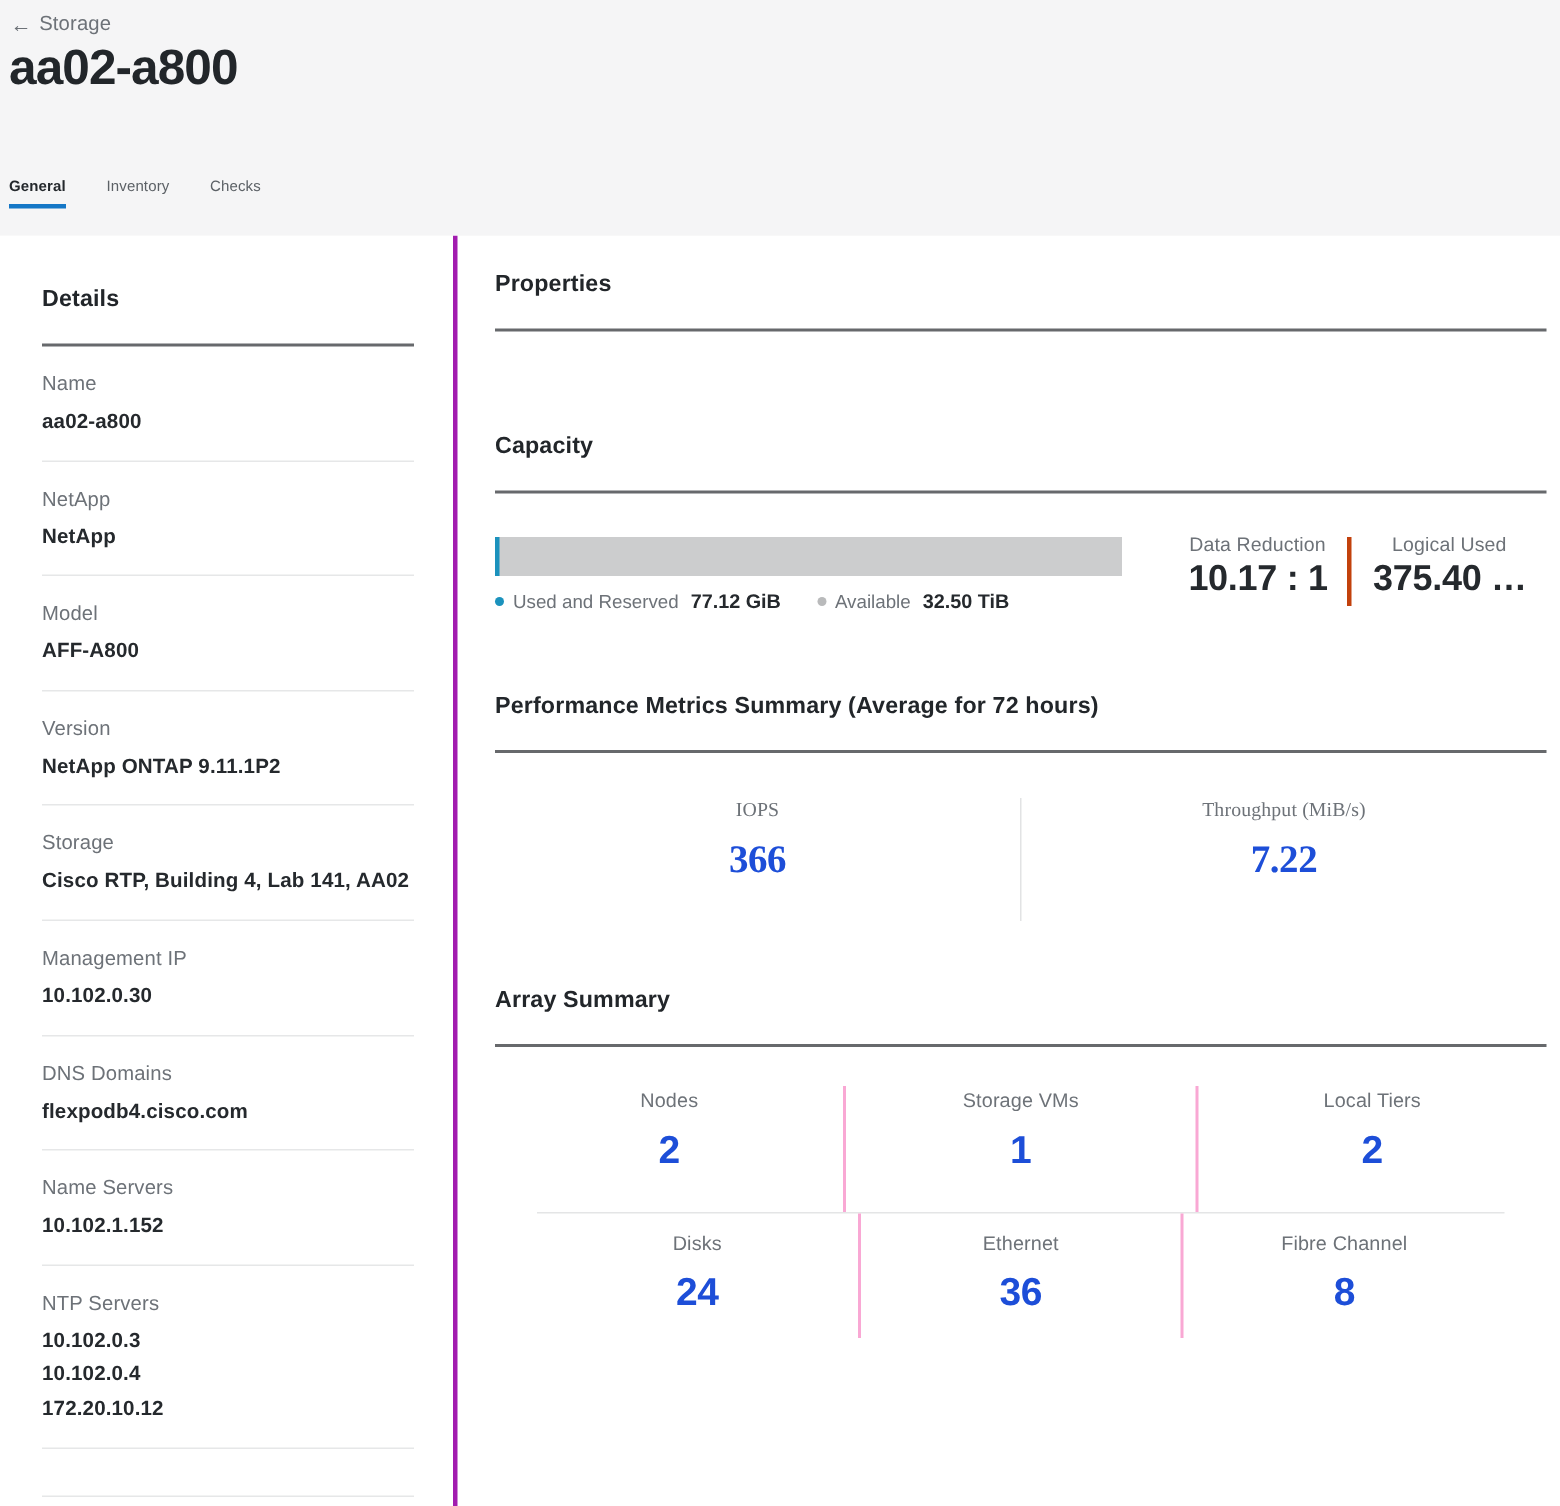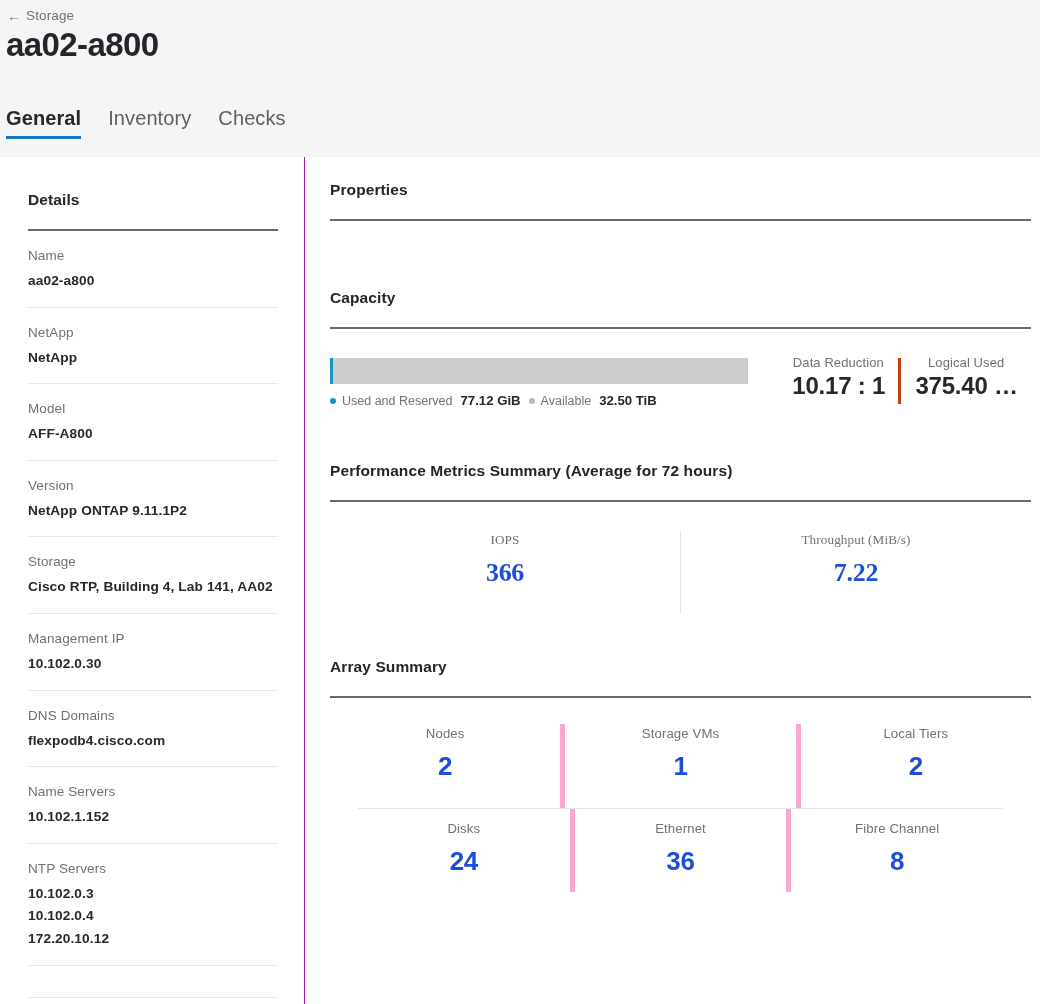--- a/index.html
+++ b/index.html
@@ -54,7 +54,7 @@
     gap: 27px;
   }
   .tab {
-    font-size: 20px;
+    font-size: 10px;
     color: #5c6166;
     padding-bottom: 9px;
     position: relative;

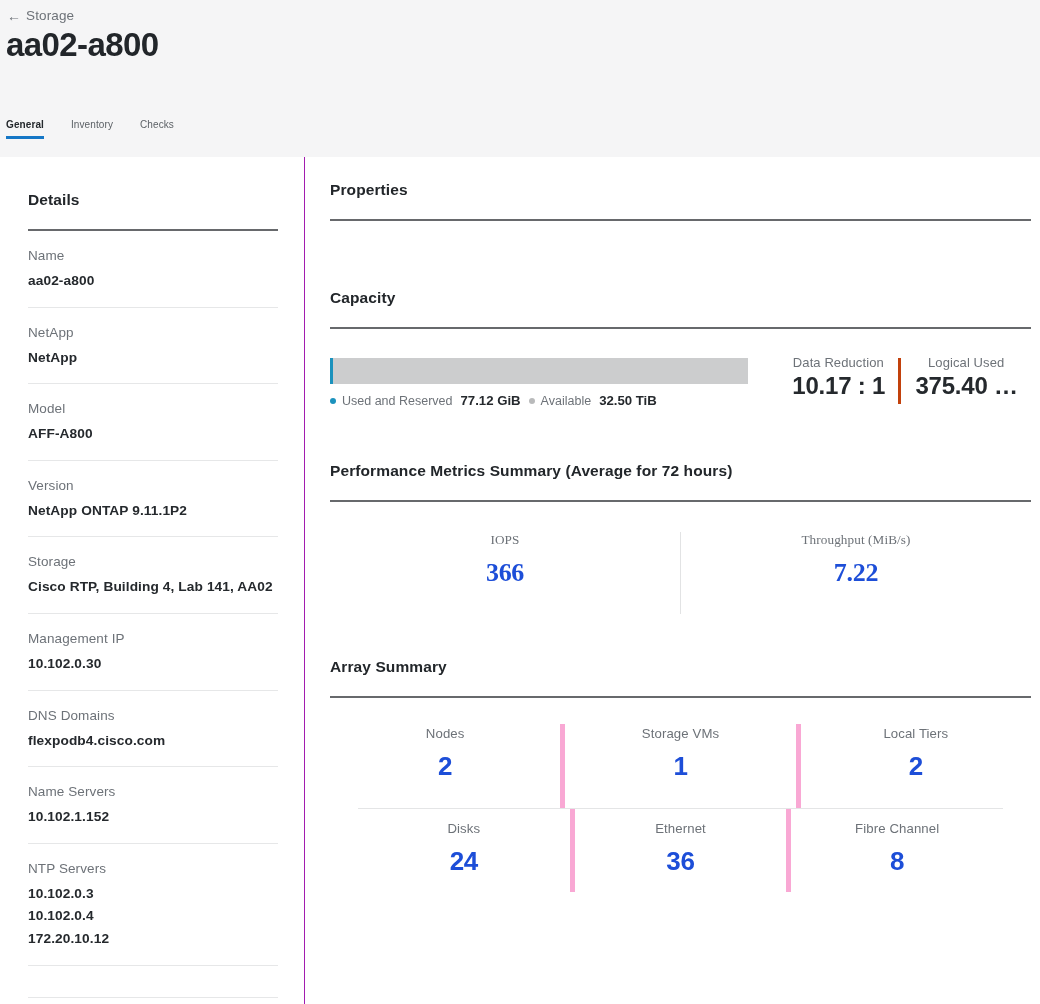--- a/index.html
+++ b/index.html
@@ -83,7 +83,7 @@
   .details-panel {
     width: 305px;
     min-width: 305px;
-    border-right: 1px solid #a21caf;
+    border-right: 3px solid #a21caf;
     padding: 24px 0 0 0;
     background: #fff;
     overflow: hidden;

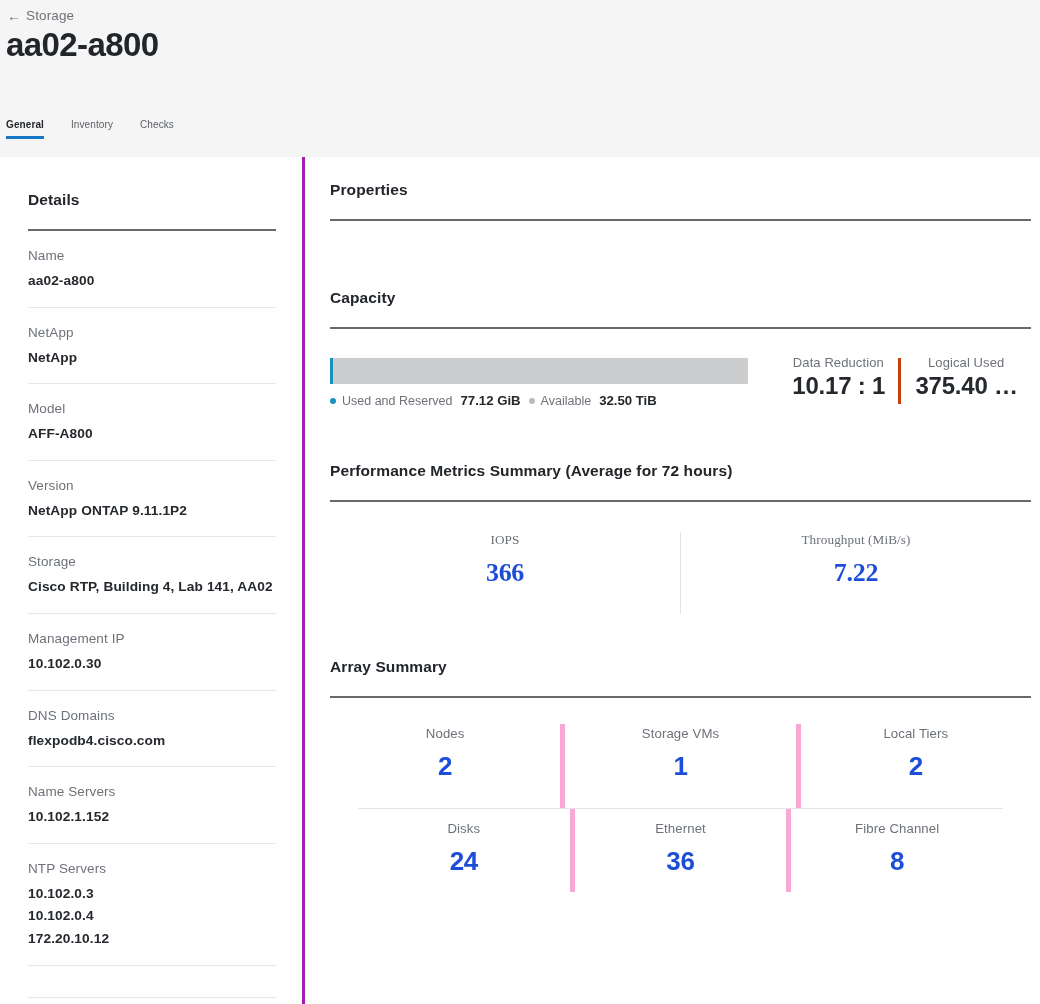--- a/index.html
+++ b/index.html
@@ -155,7 +155,7 @@
     display: flex;
     align-items: center;
     margin-top: 9px;
-    gap: 8px;
+    gap: 24px;
     font-size: 12.5px;
   }
   .legend-item {

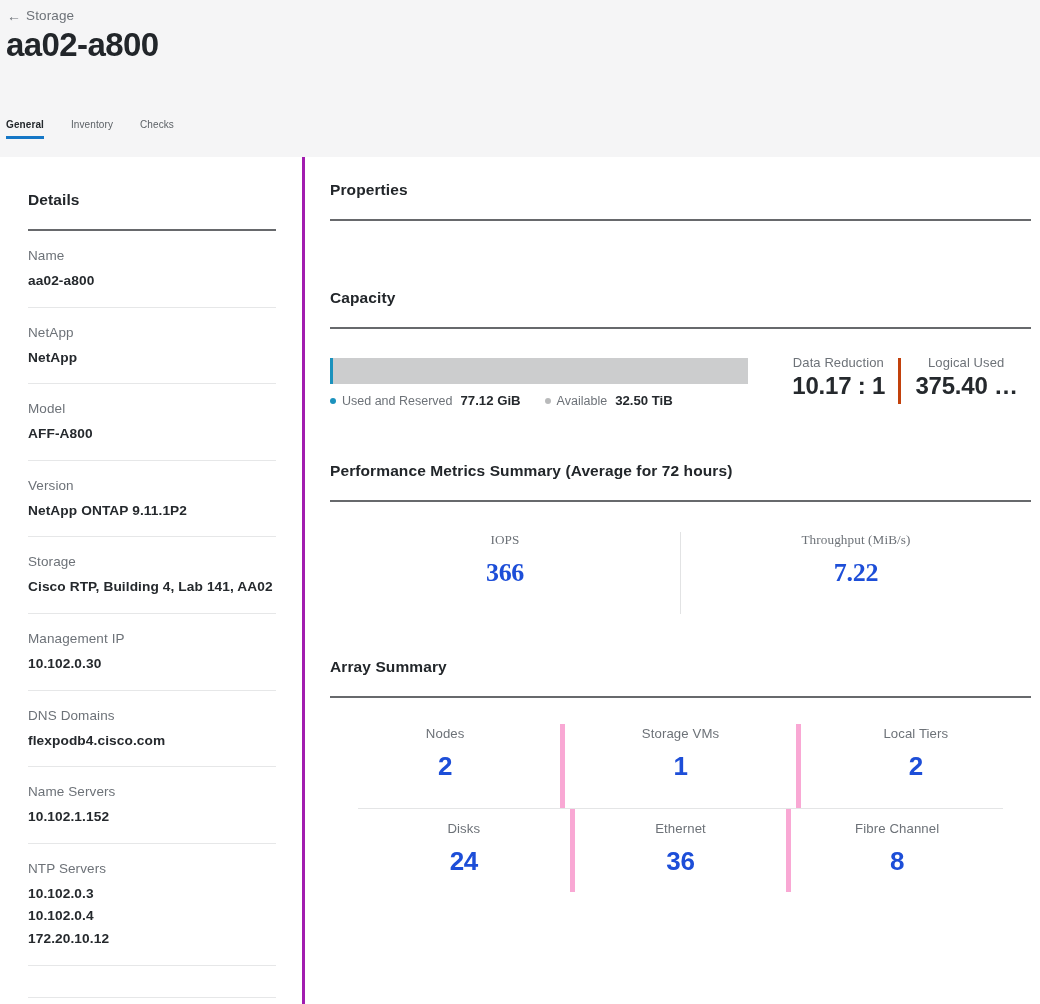--- a/index.html
+++ b/index.html
@@ -247,7 +247,7 @@
     text-align: center;
     padding-top: 2px;
   }
-  .array-cell + .array-cell { border-left: 5px solid #f9a8d4; }
+  .array-cell + .array-cell { border-left: 2px solid #f9a8d4; }
   .array-row + .array-row .array-cell { padding-top: 12px; }
 </style>
 </head>

